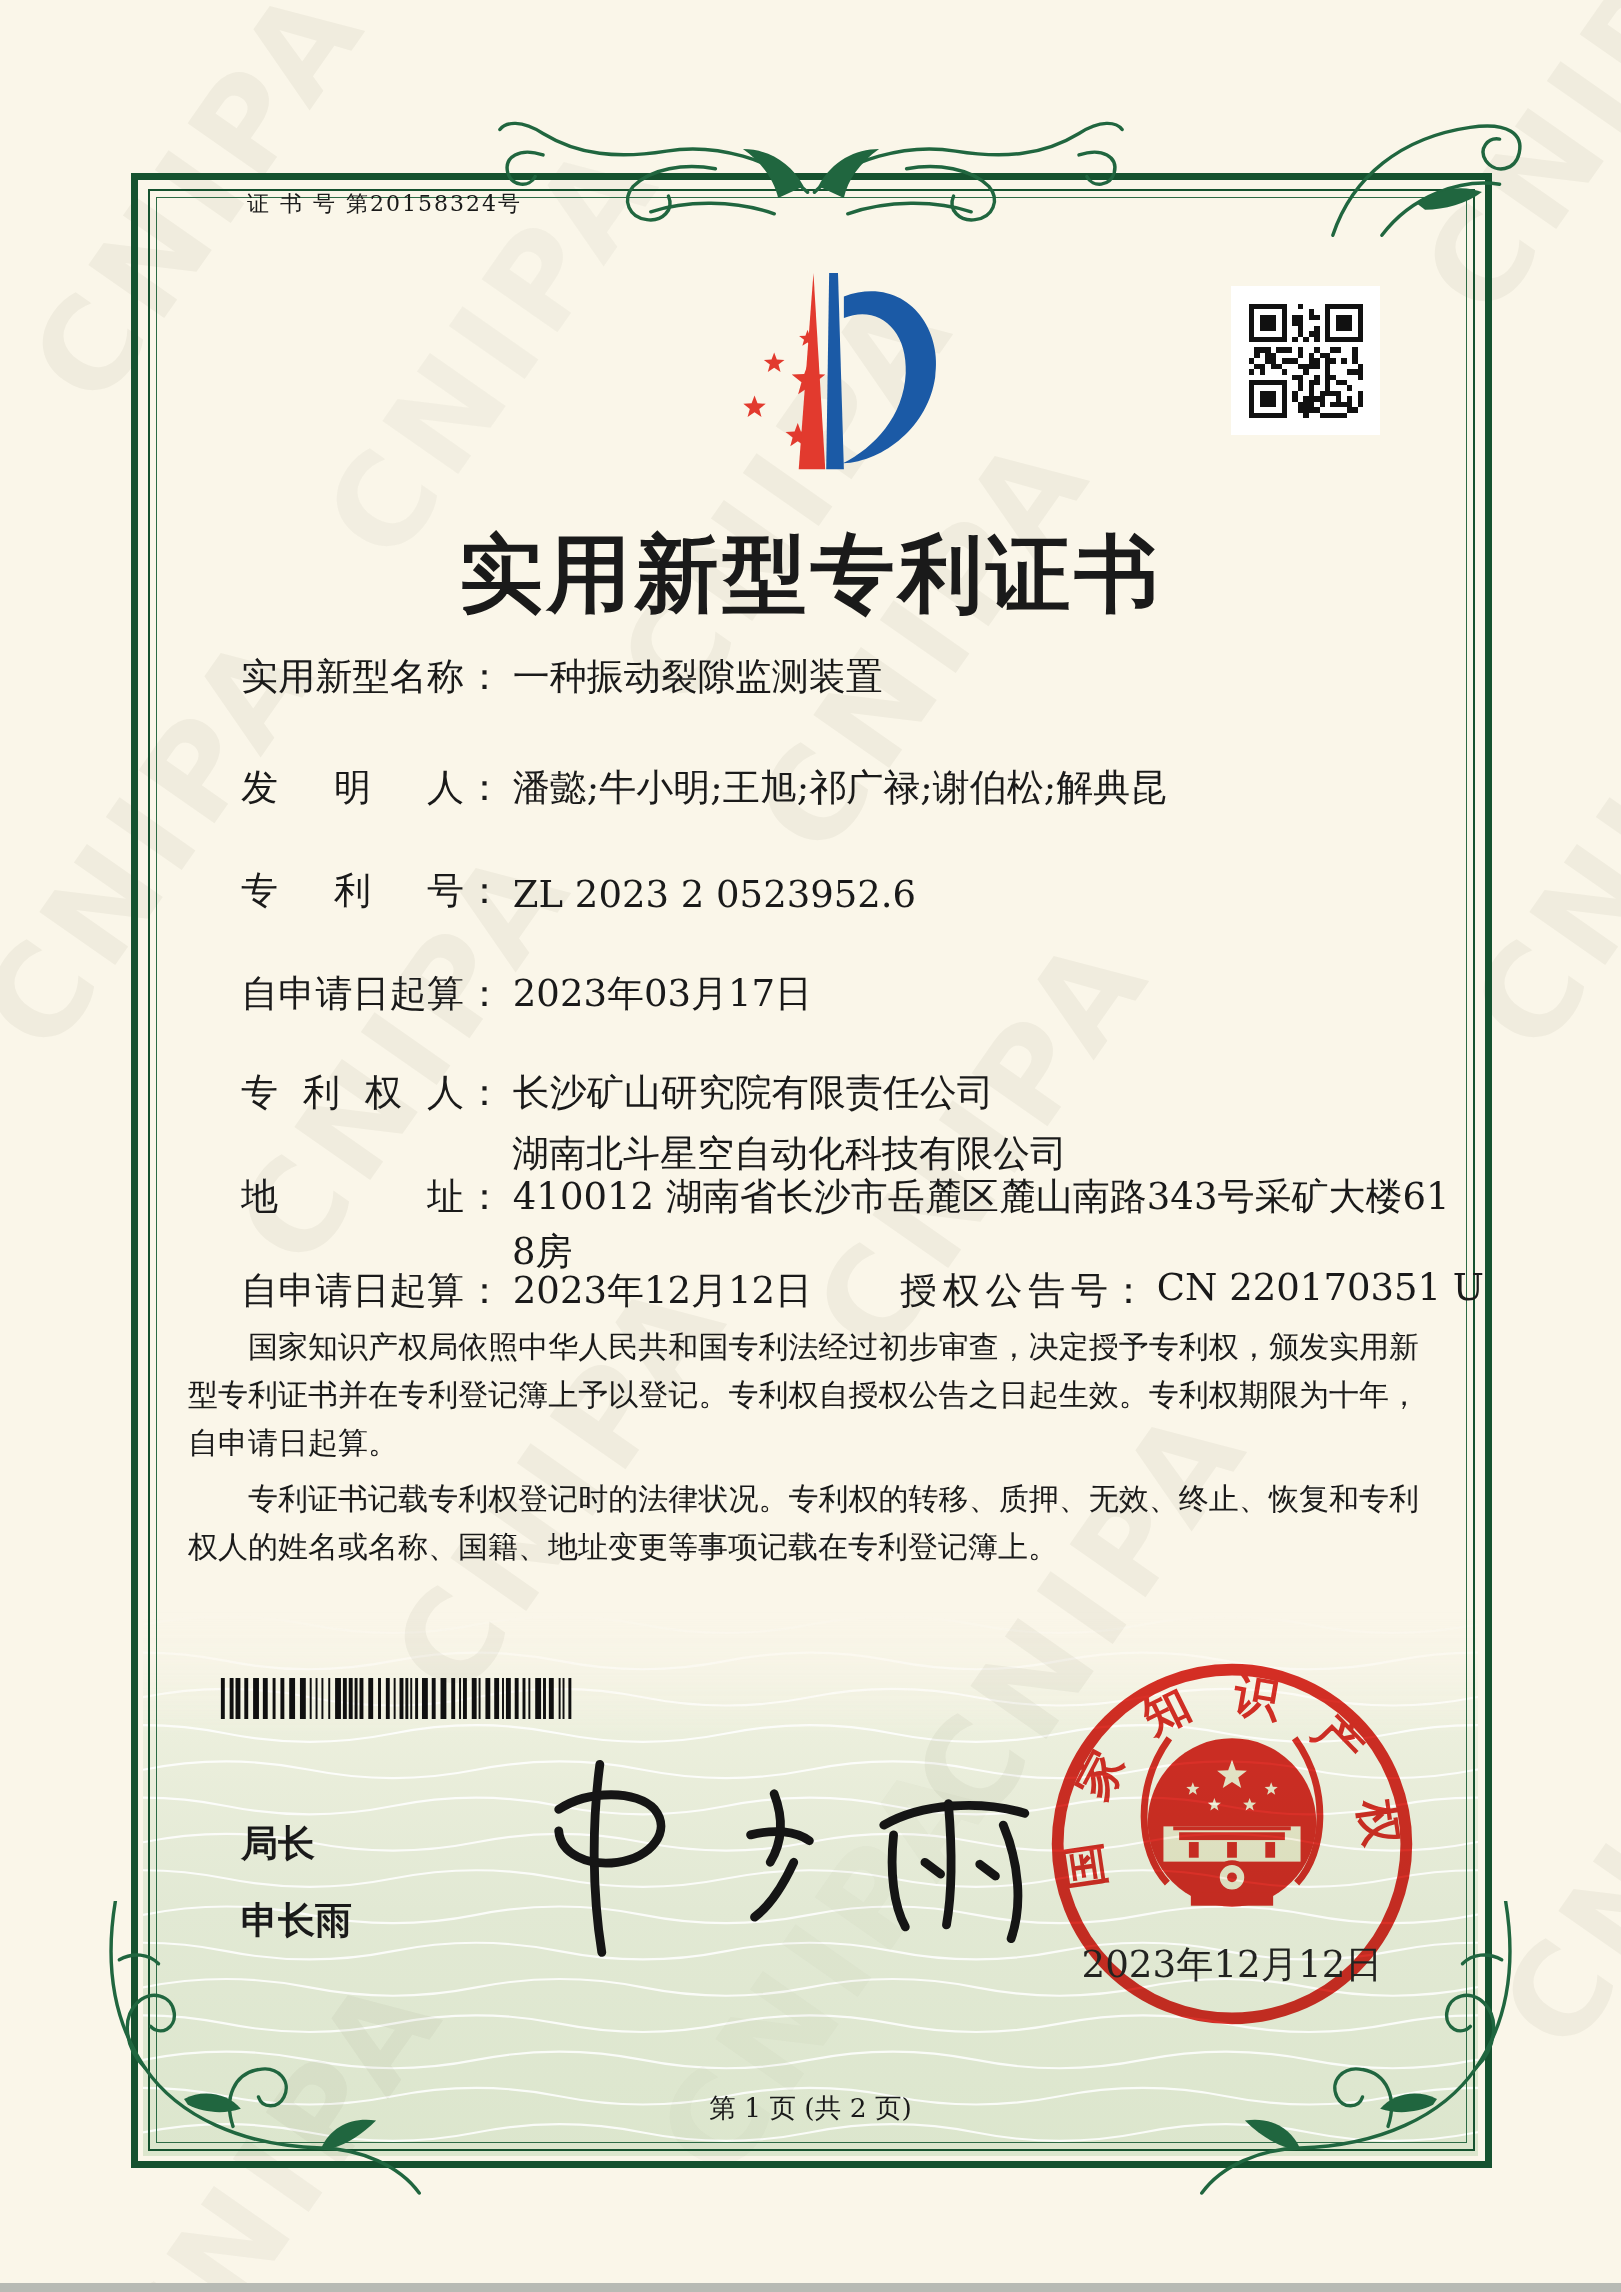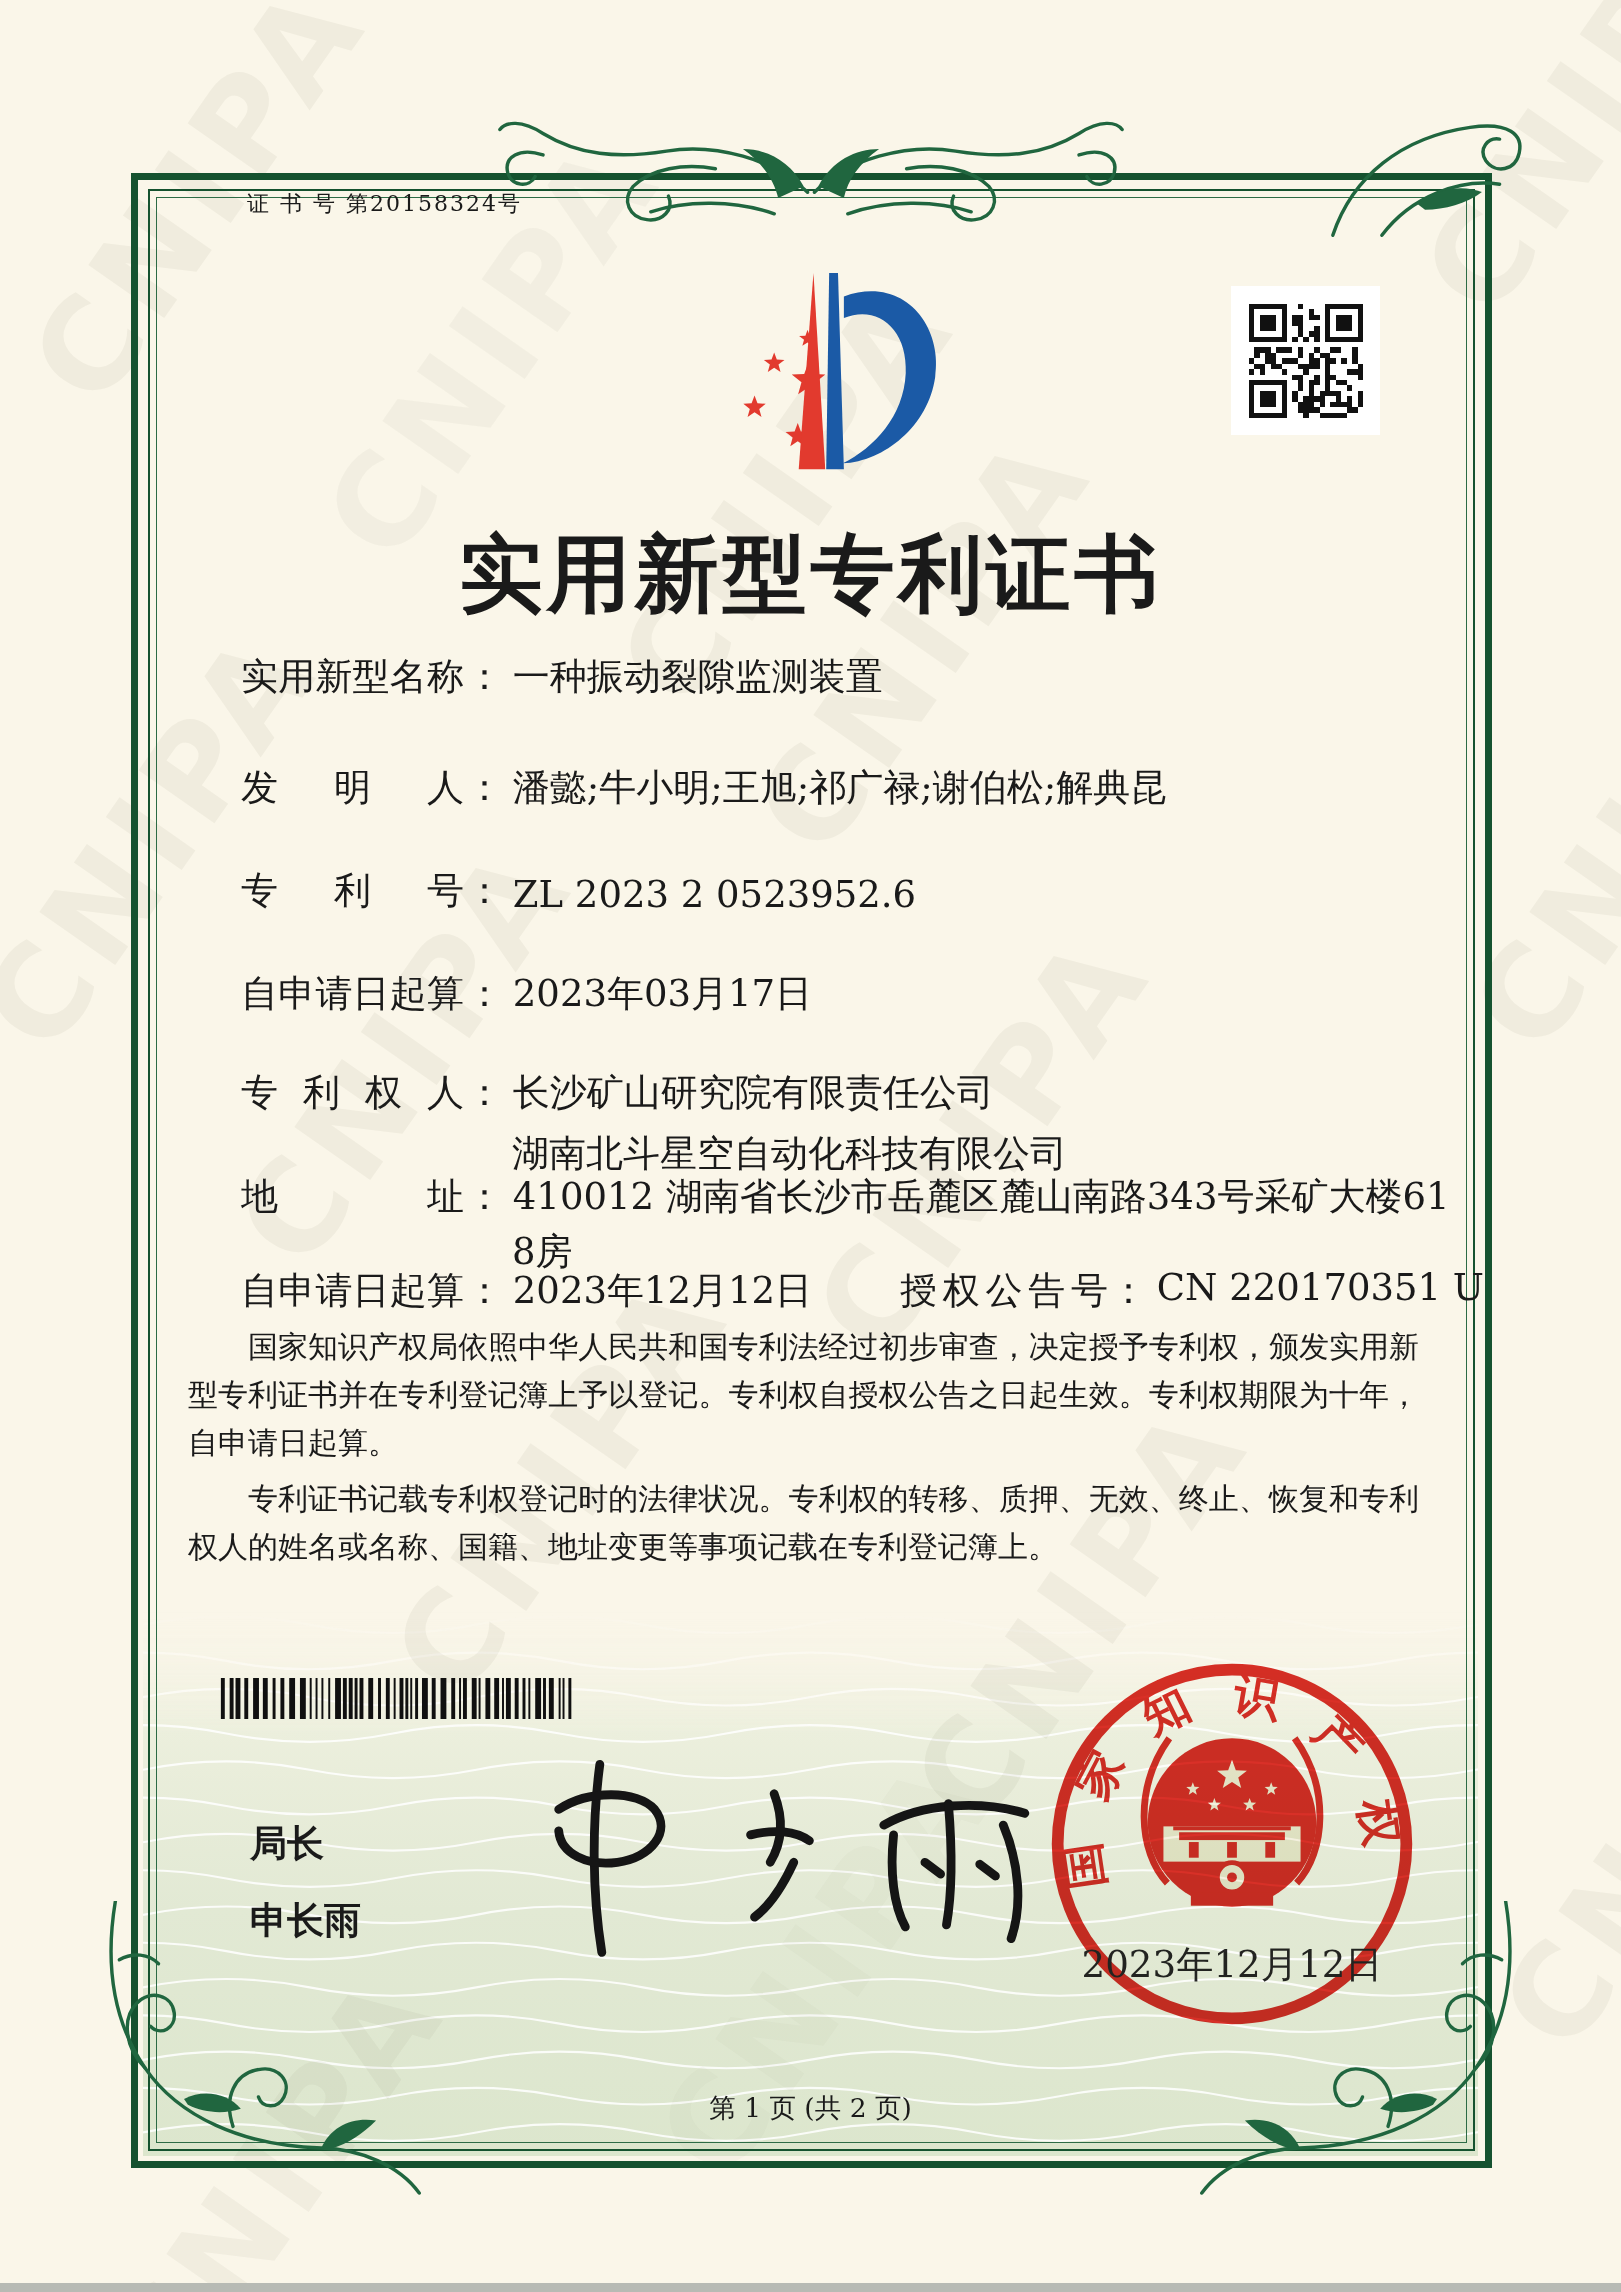--- a/index.html
+++ b/index.html
@@ -47,7 +47,7 @@
   .barcode{position:absolute;z-index:6;left:220px;top:1678px;}
   .barcode rect{fill:#101010;}
   .commissioner{position:absolute;z-index:6;left:241px;
-                font-family:"DejaVu Sans","Liberation Sans",sans-serif;font-weight:700;font-size:37px;margin-left:9px;}
+                font-family:"DejaVu Sans","Liberation Sans",sans-serif;font-weight:700;font-size:37px;}
   .sig{position:absolute;z-index:7;left:529px;top:1735px;}
   .sig path{fill:none;stroke:#151515;stroke-width:9;stroke-linecap:round;stroke-linejoin:round;}
   .seal{position:absolute;z-index:8;left:1041px;top:1653px;mix-blend-mode:multiply;opacity:.95;}

